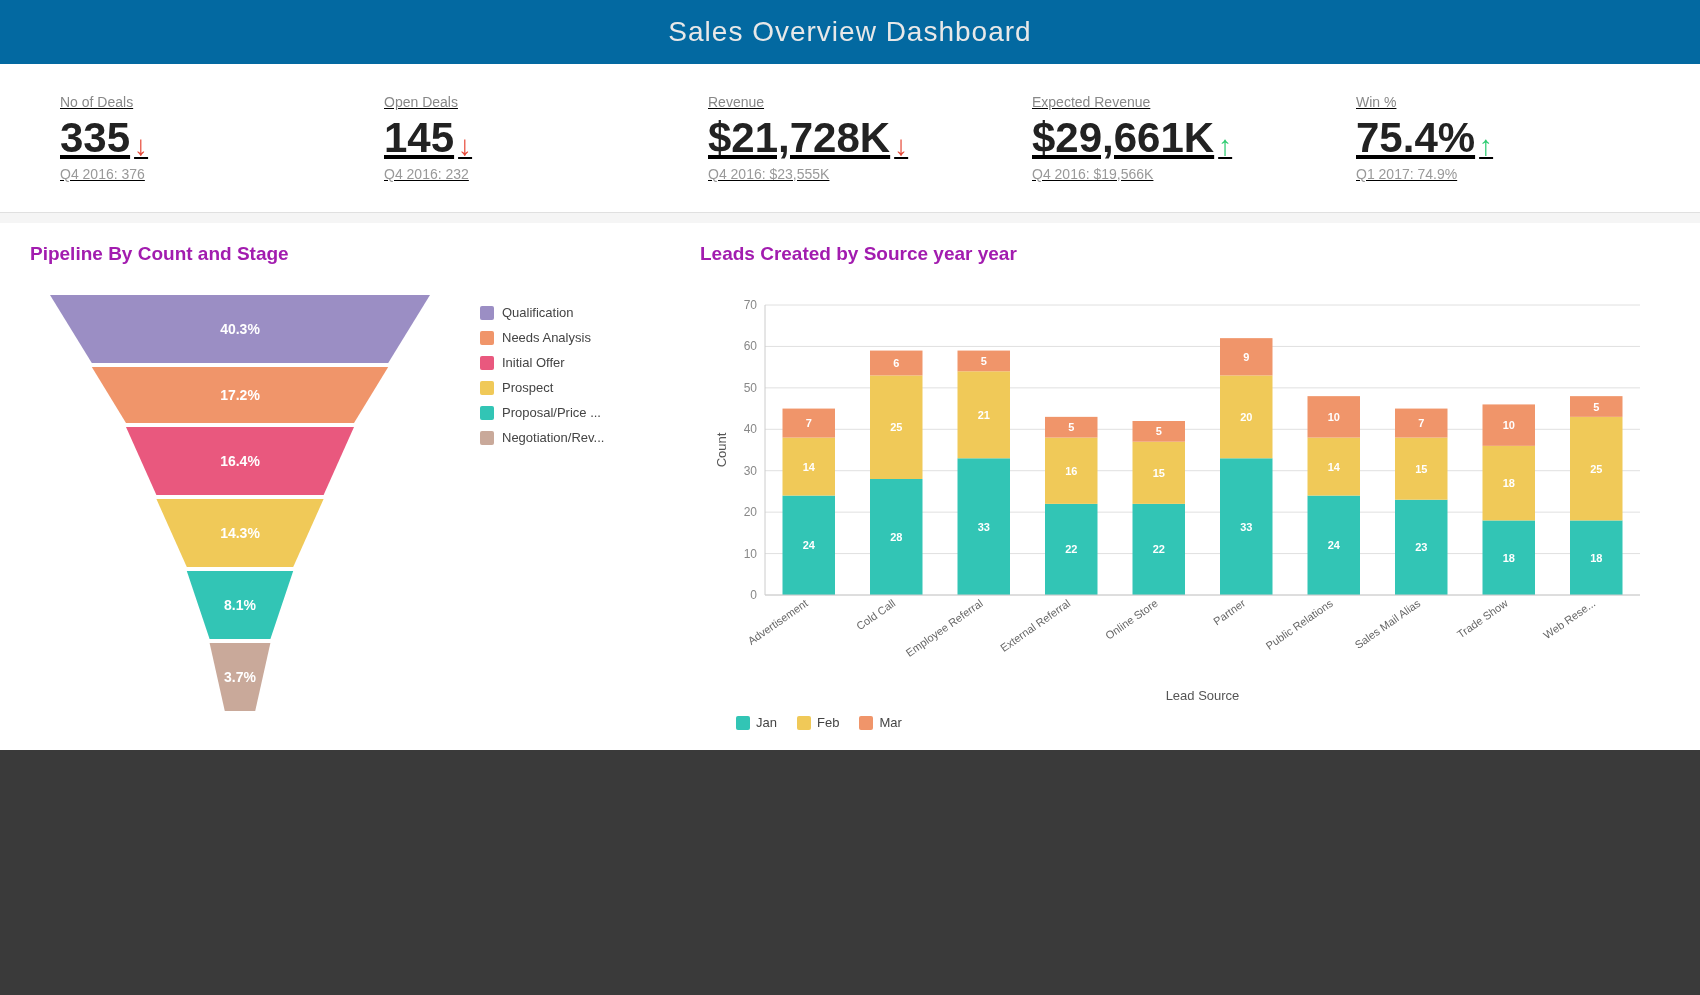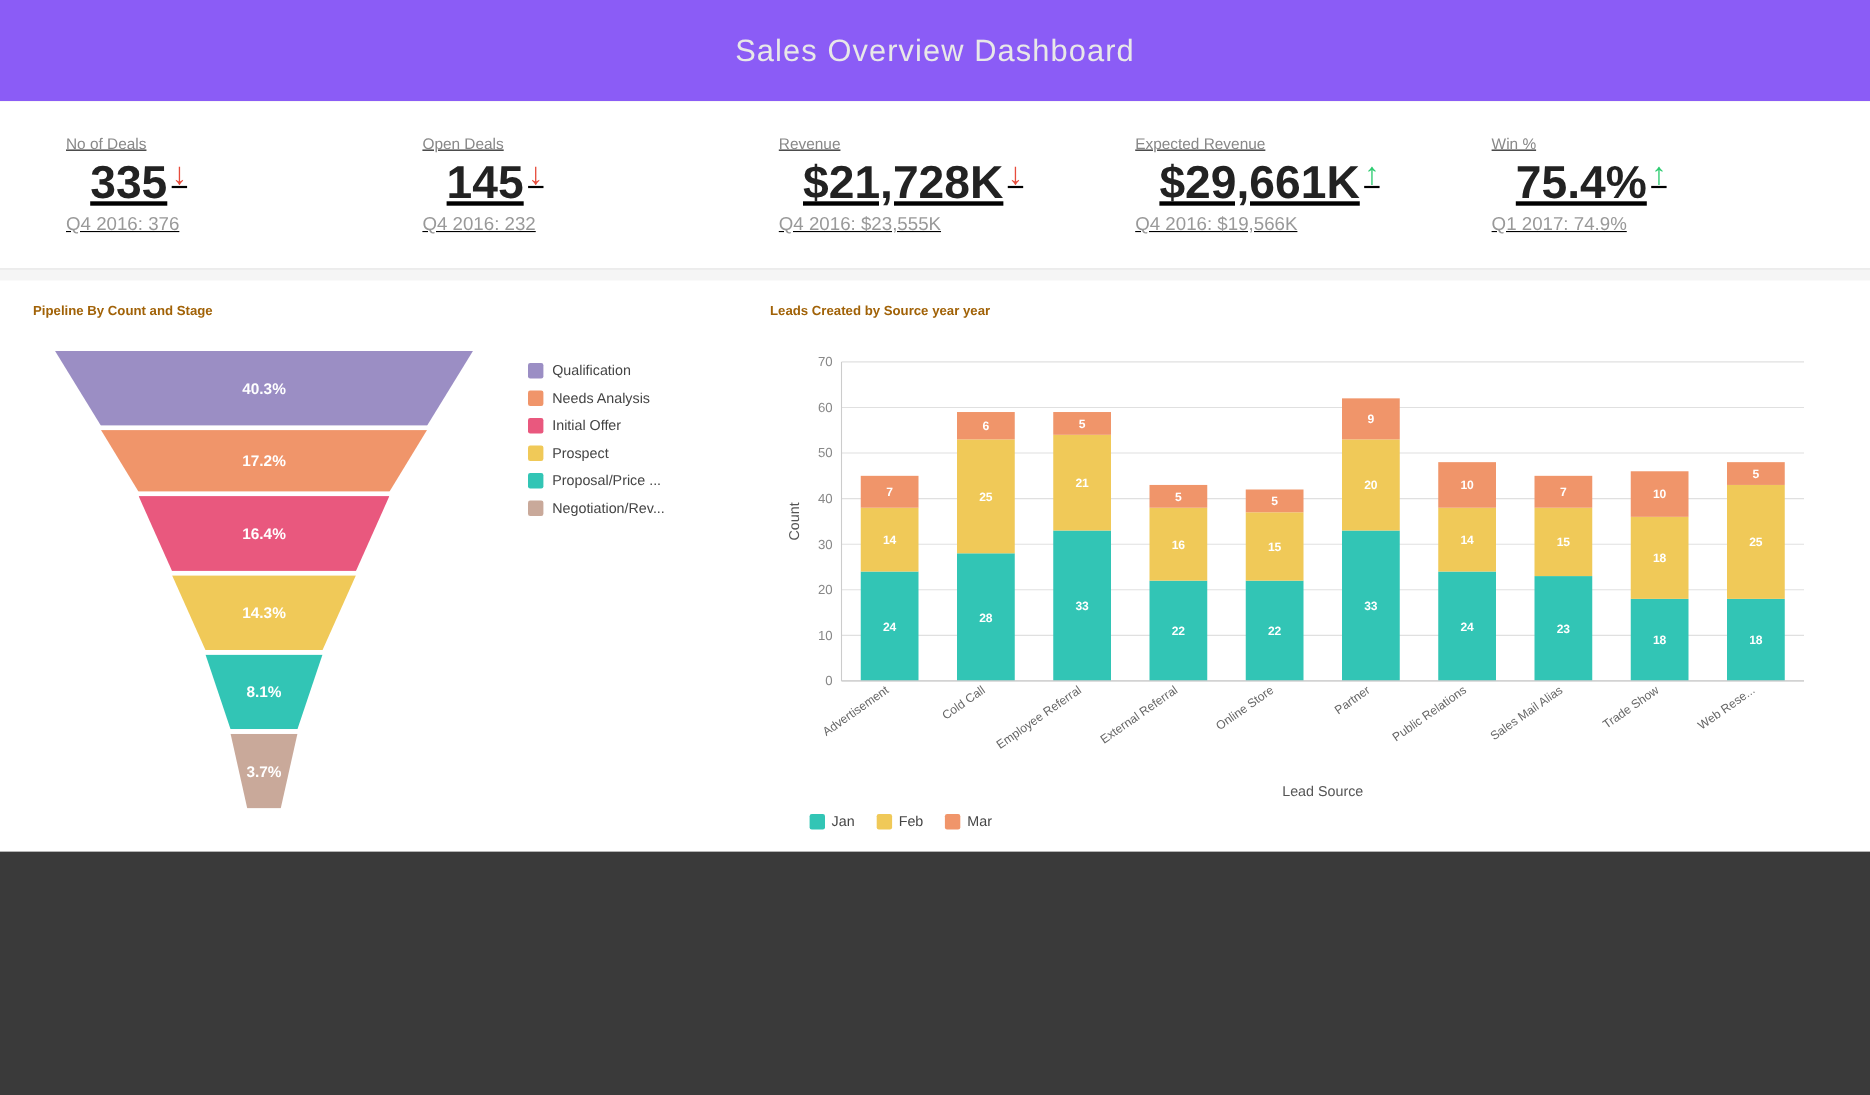--- a/index.html
+++ b/index.html
@@ -6,9 +6,9 @@
     body { background: #3a3a3a; font-family: 'Helvetica Neue', Arial, sans-serif; width: 1700px; min-height: 995px; }
 
     .header {
-      background: #8b5cf6;
+      background: #0369a1;
       text-align: center;
-      padding: 30px 0;
+      padding: 16px 0;
       color: #e8e8e8;
       font-size: 28px;
       font-weight: 300;

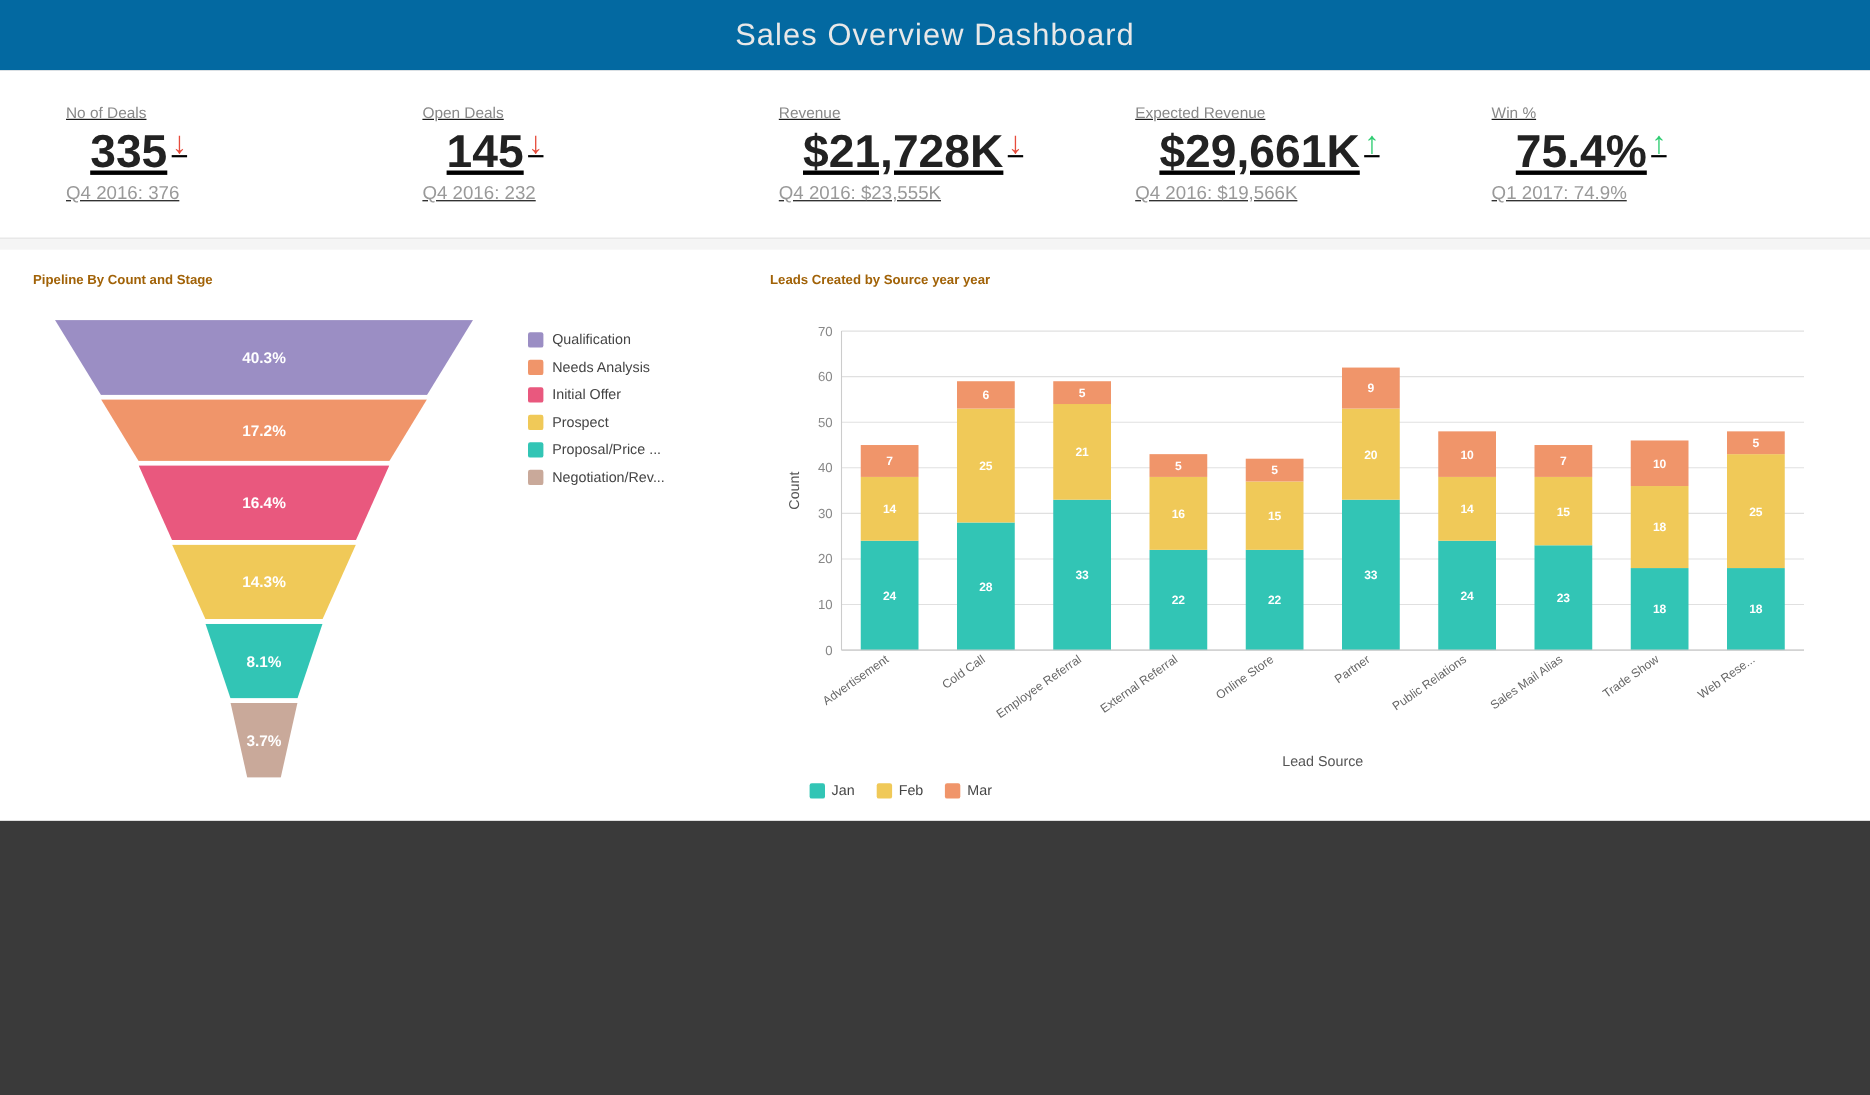--- a/index.html
+++ b/index.html
@@ -43,8 +43,7 @@
       font-weight: 700;
       color: #222;
       display: flex;
-      align-items: flex-start;
-      margin-left: 22px;
+      align-items: flex-end;
     }
     .kpi-value .arrow-down { color: #e74c3c; font-size: 28px; margin-left: 4px; }
     .kpi-value .arrow-up { color: #2ecc71; font-size: 28px; margin-left: 4px; }

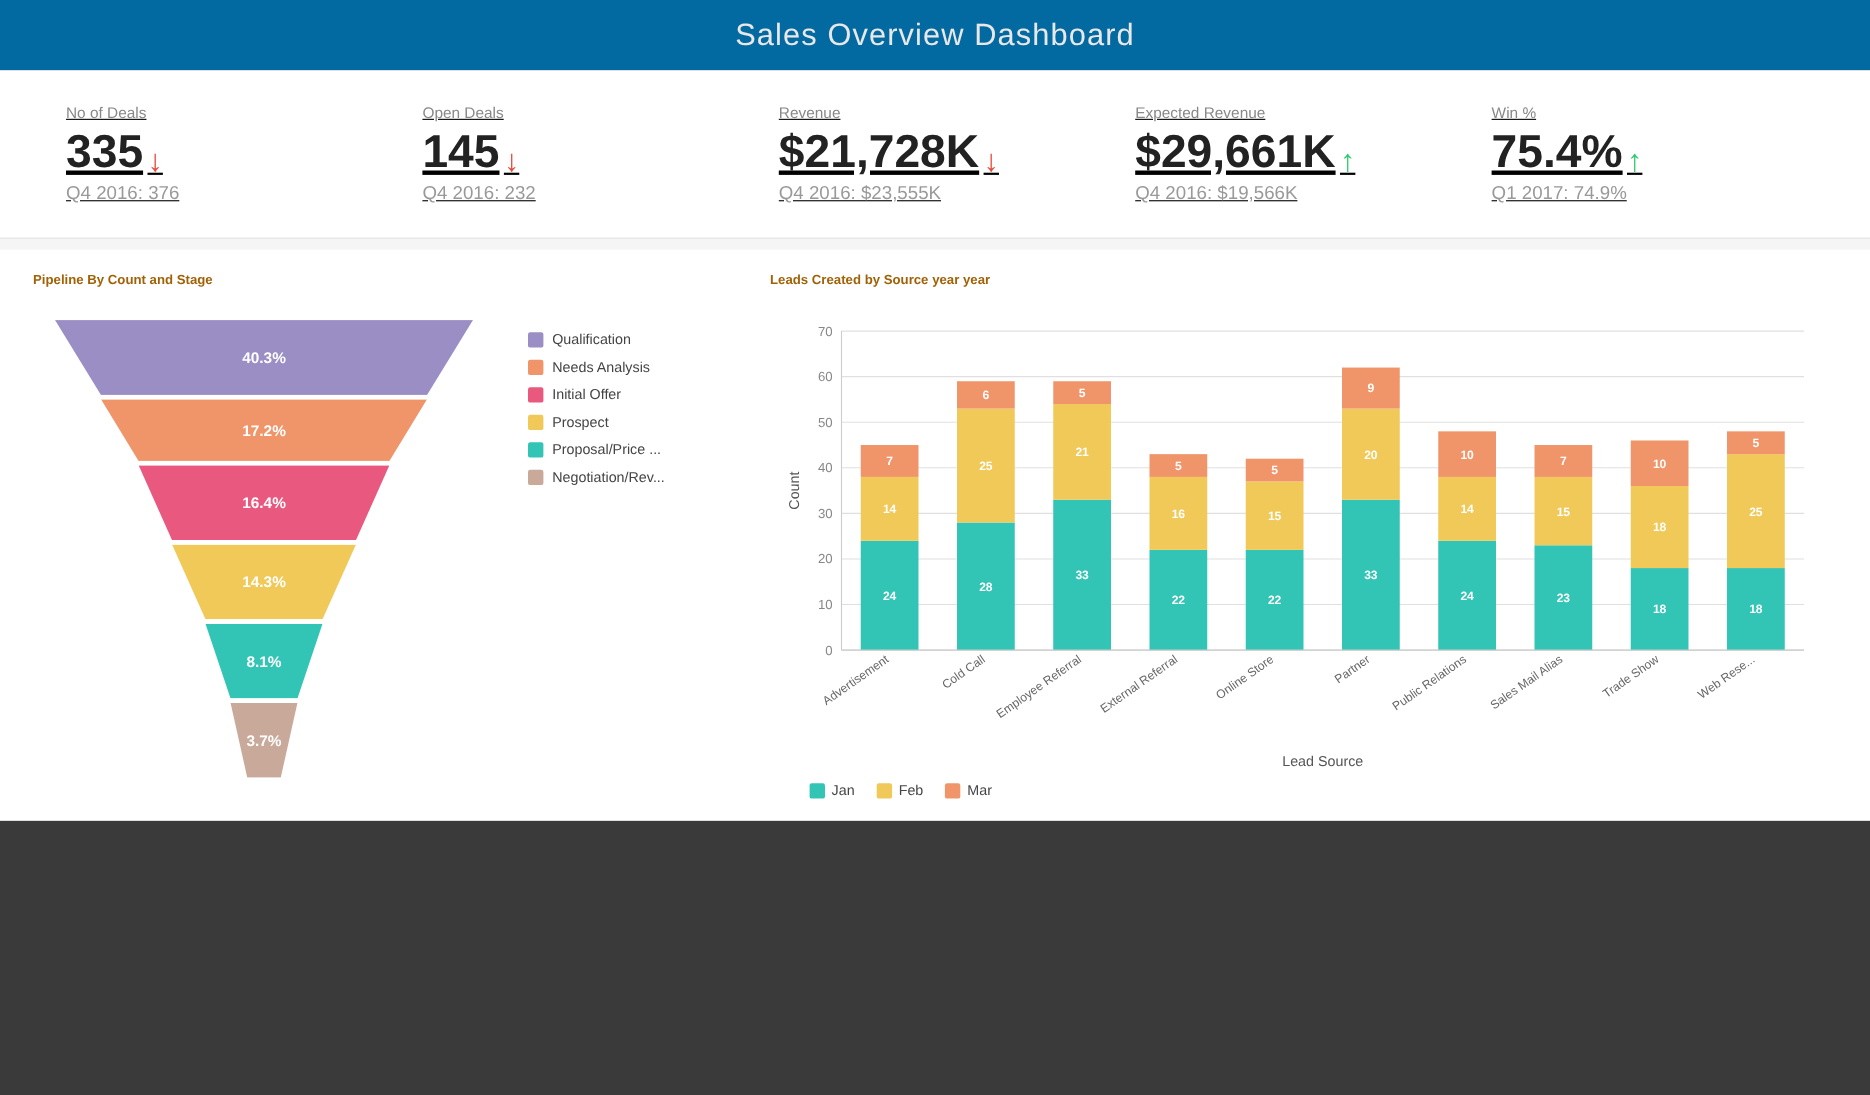--- a/index.html
+++ b/index.html
@@ -49,7 +49,7 @@
     .kpi-value .arrow-up { color: #2ecc71; font-size: 28px; margin-left: 4px; }
     .kpi-prev {
       color: #999;
-      font-size: 17px;
+      font-size: 14px;
       margin-top: 4px;
     }
 

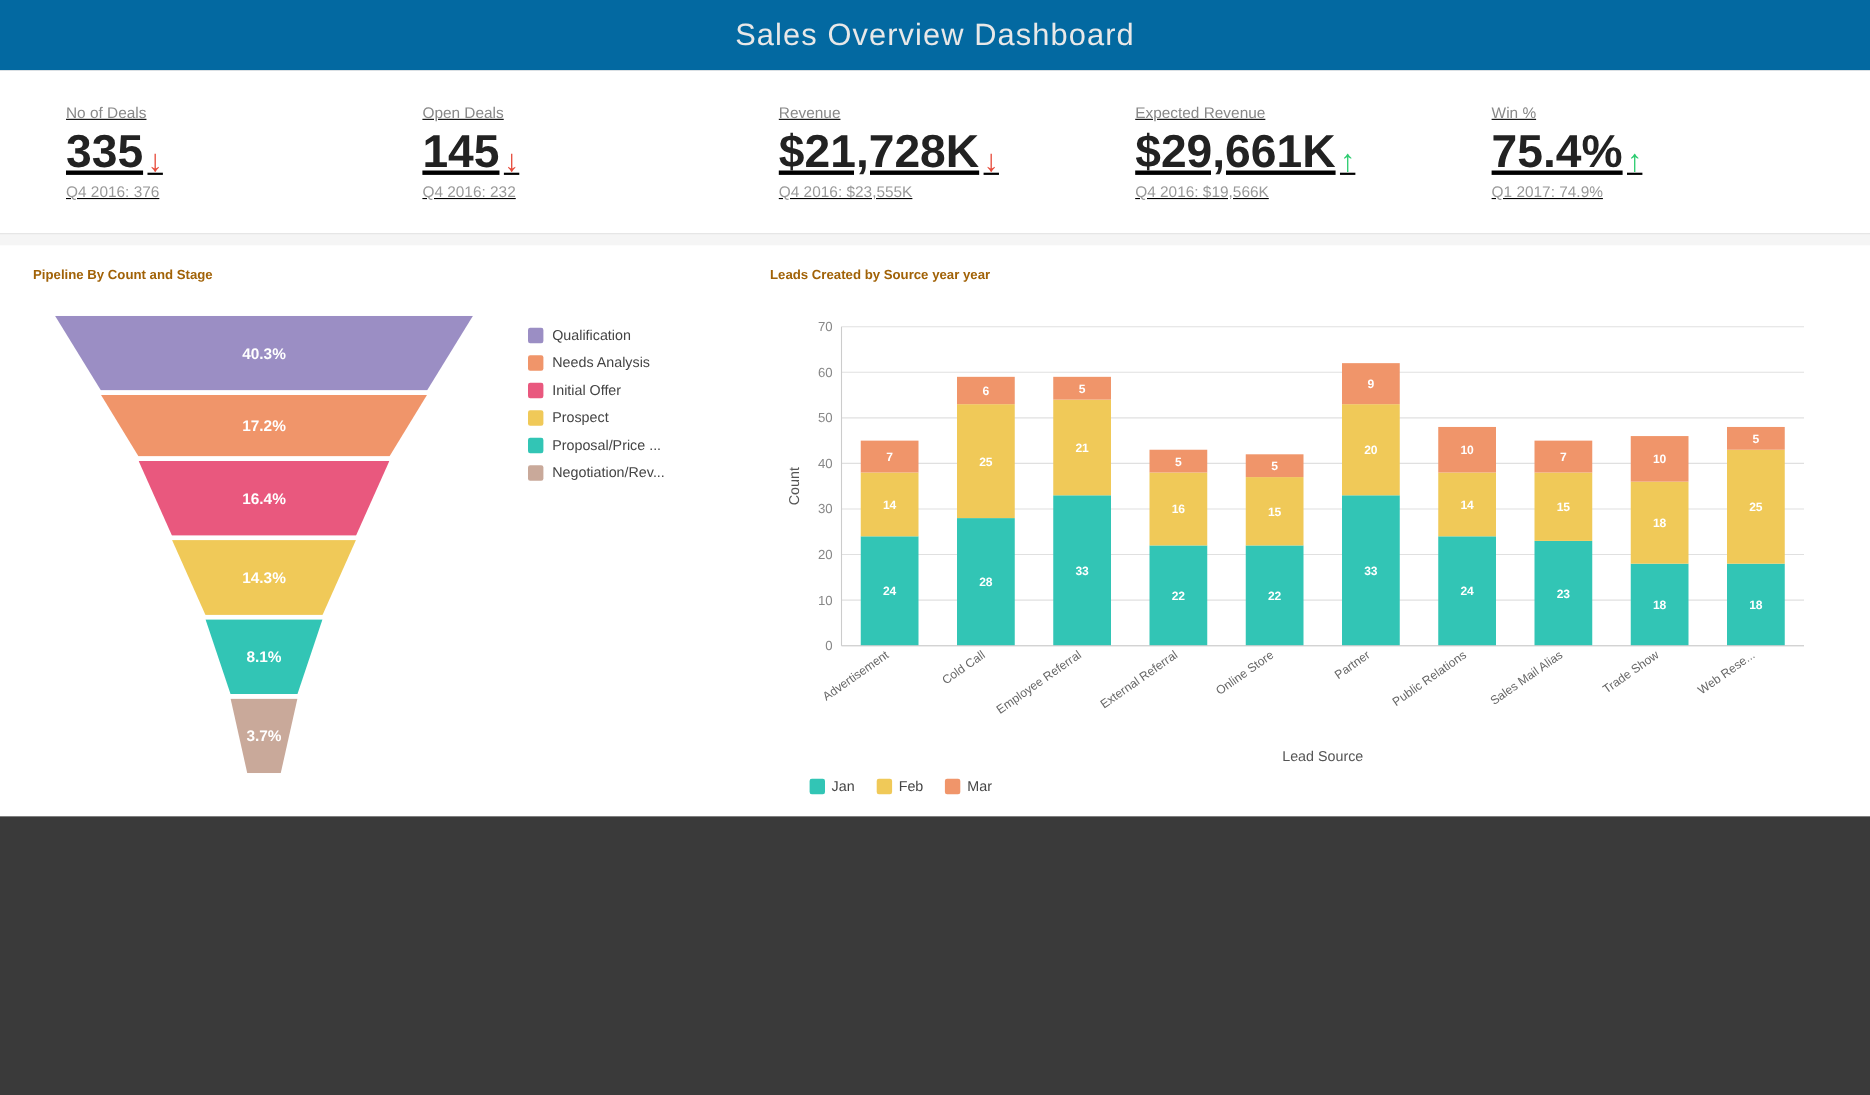--- a/index.html
+++ b/index.html
@@ -67,9 +67,9 @@
       flex: 0 0 650px;
     }
     .section-title {
-      font-size: 12px;
+      font-size: 19px;
       font-weight: 700;
-      color: #a16207;
+      color: #a21caf;
       margin-bottom: 20px;
     }
     .pipeline-content {

